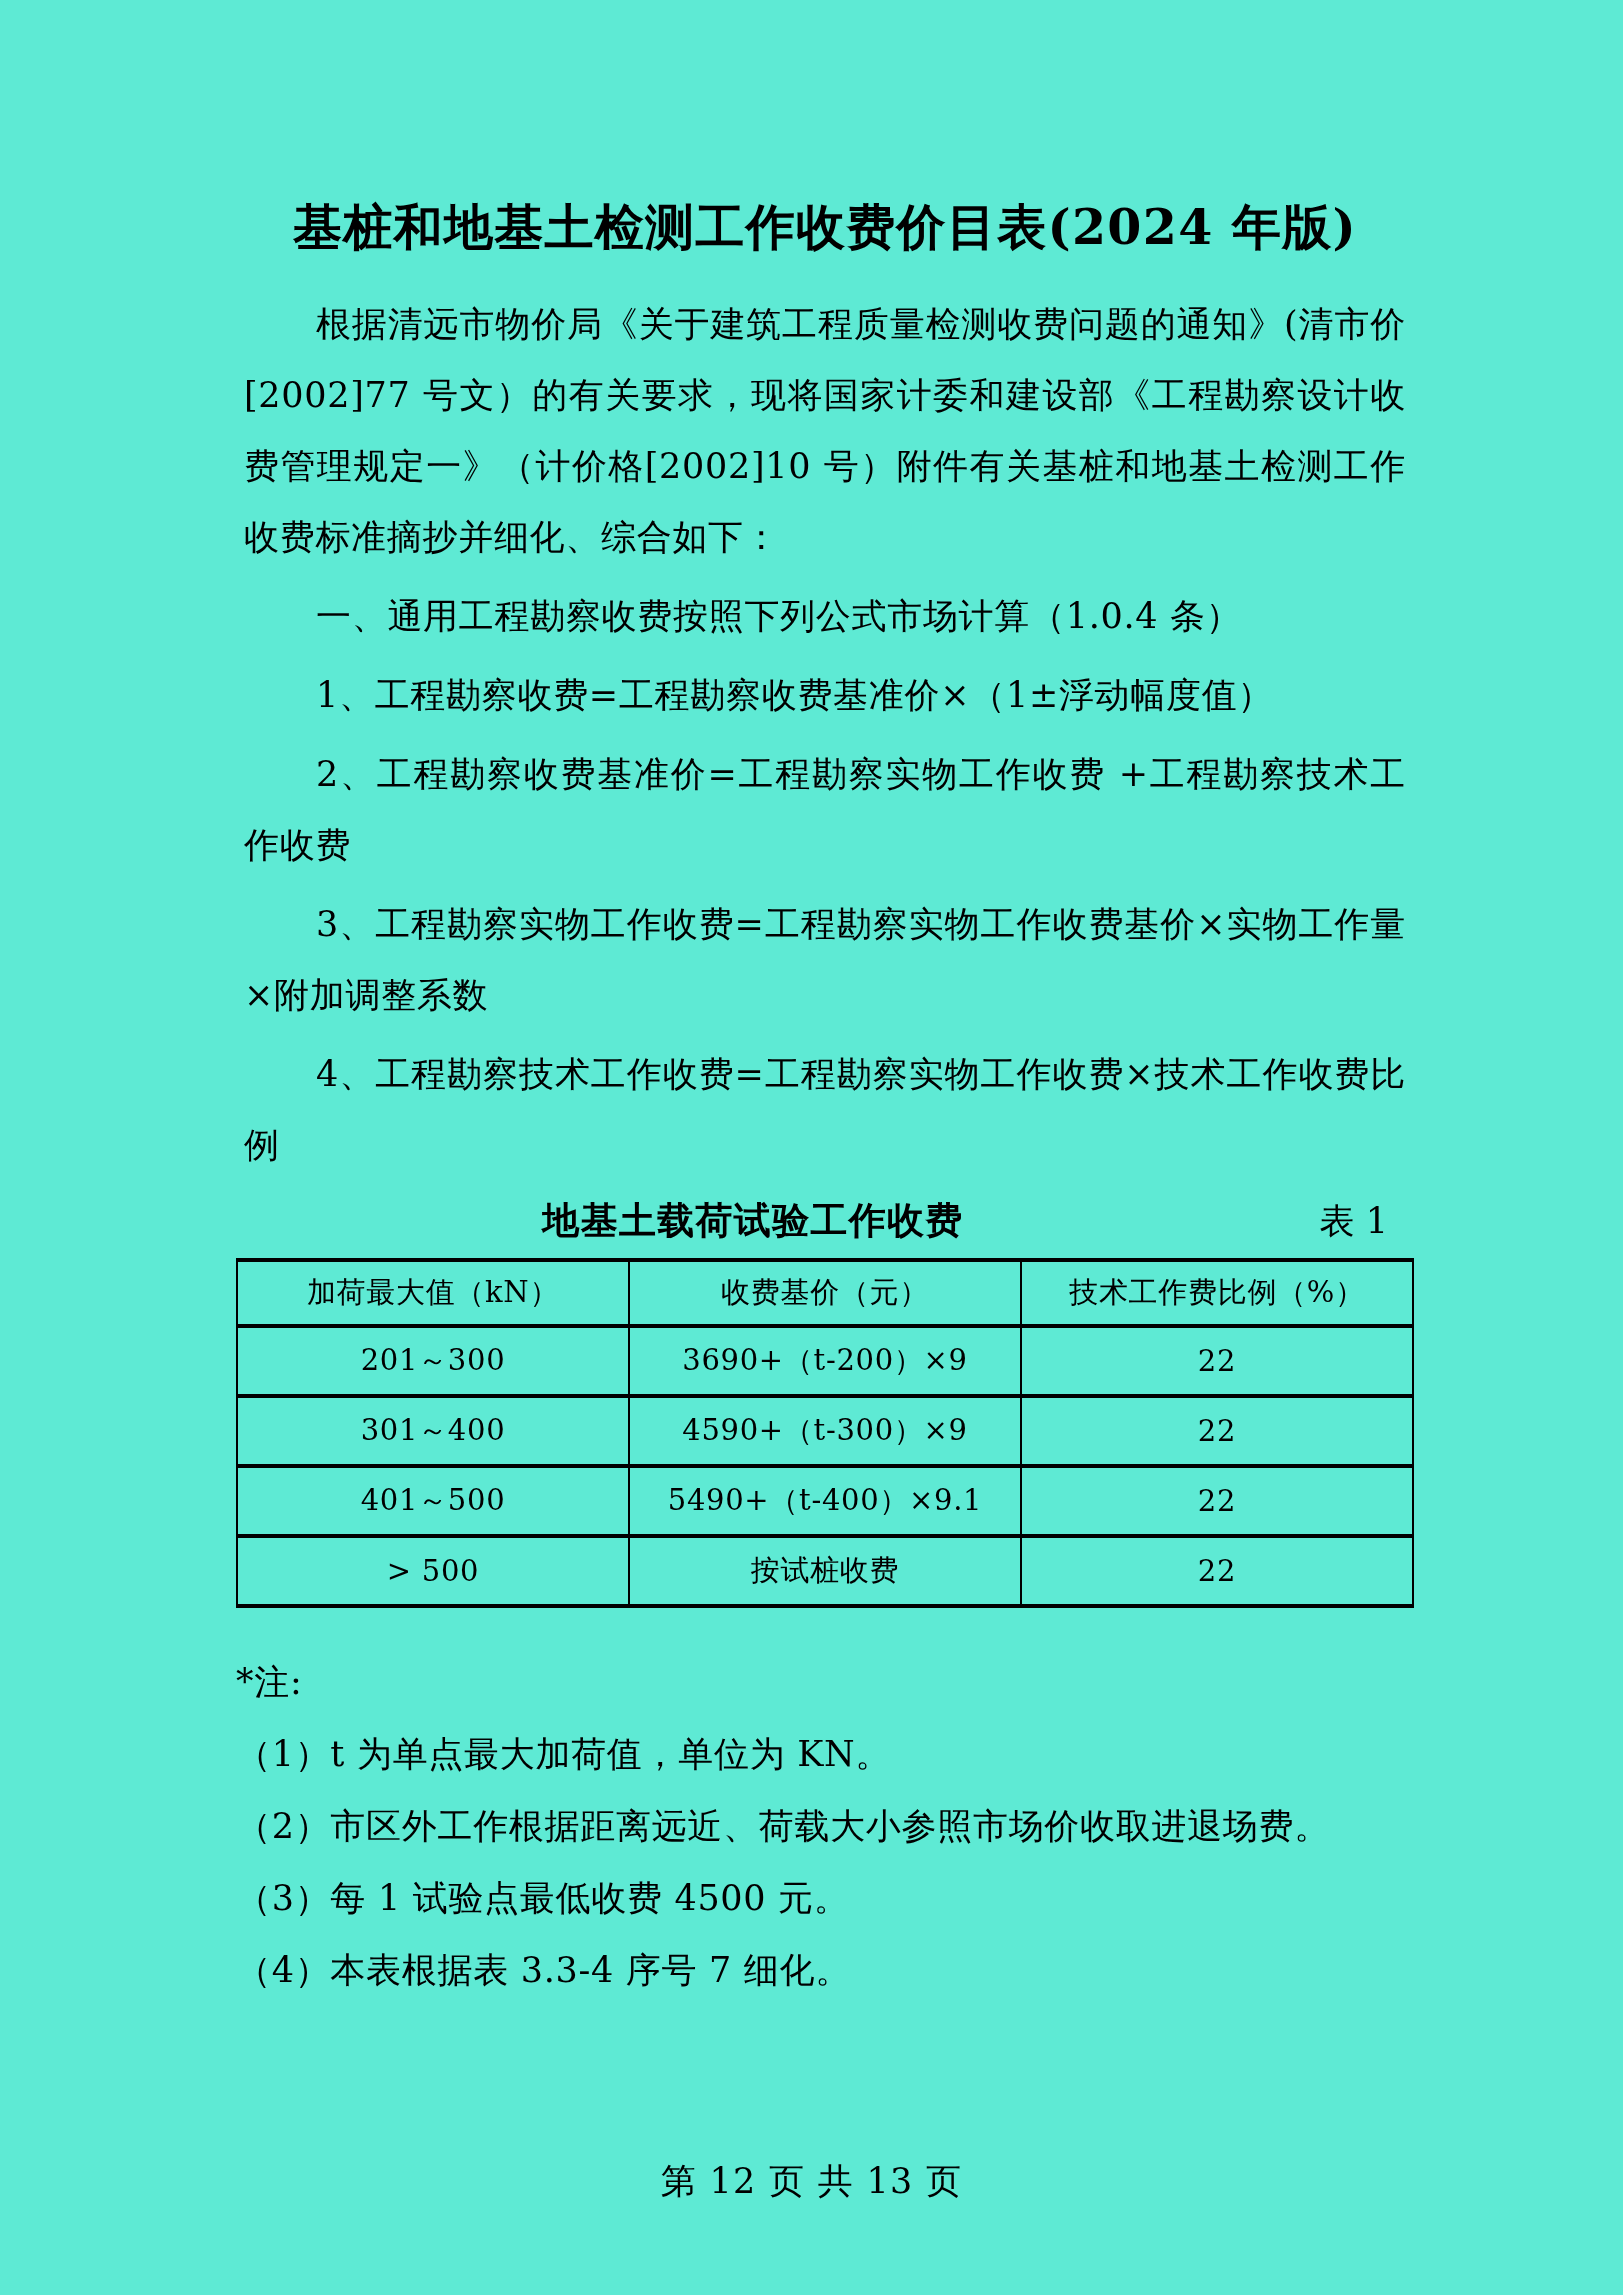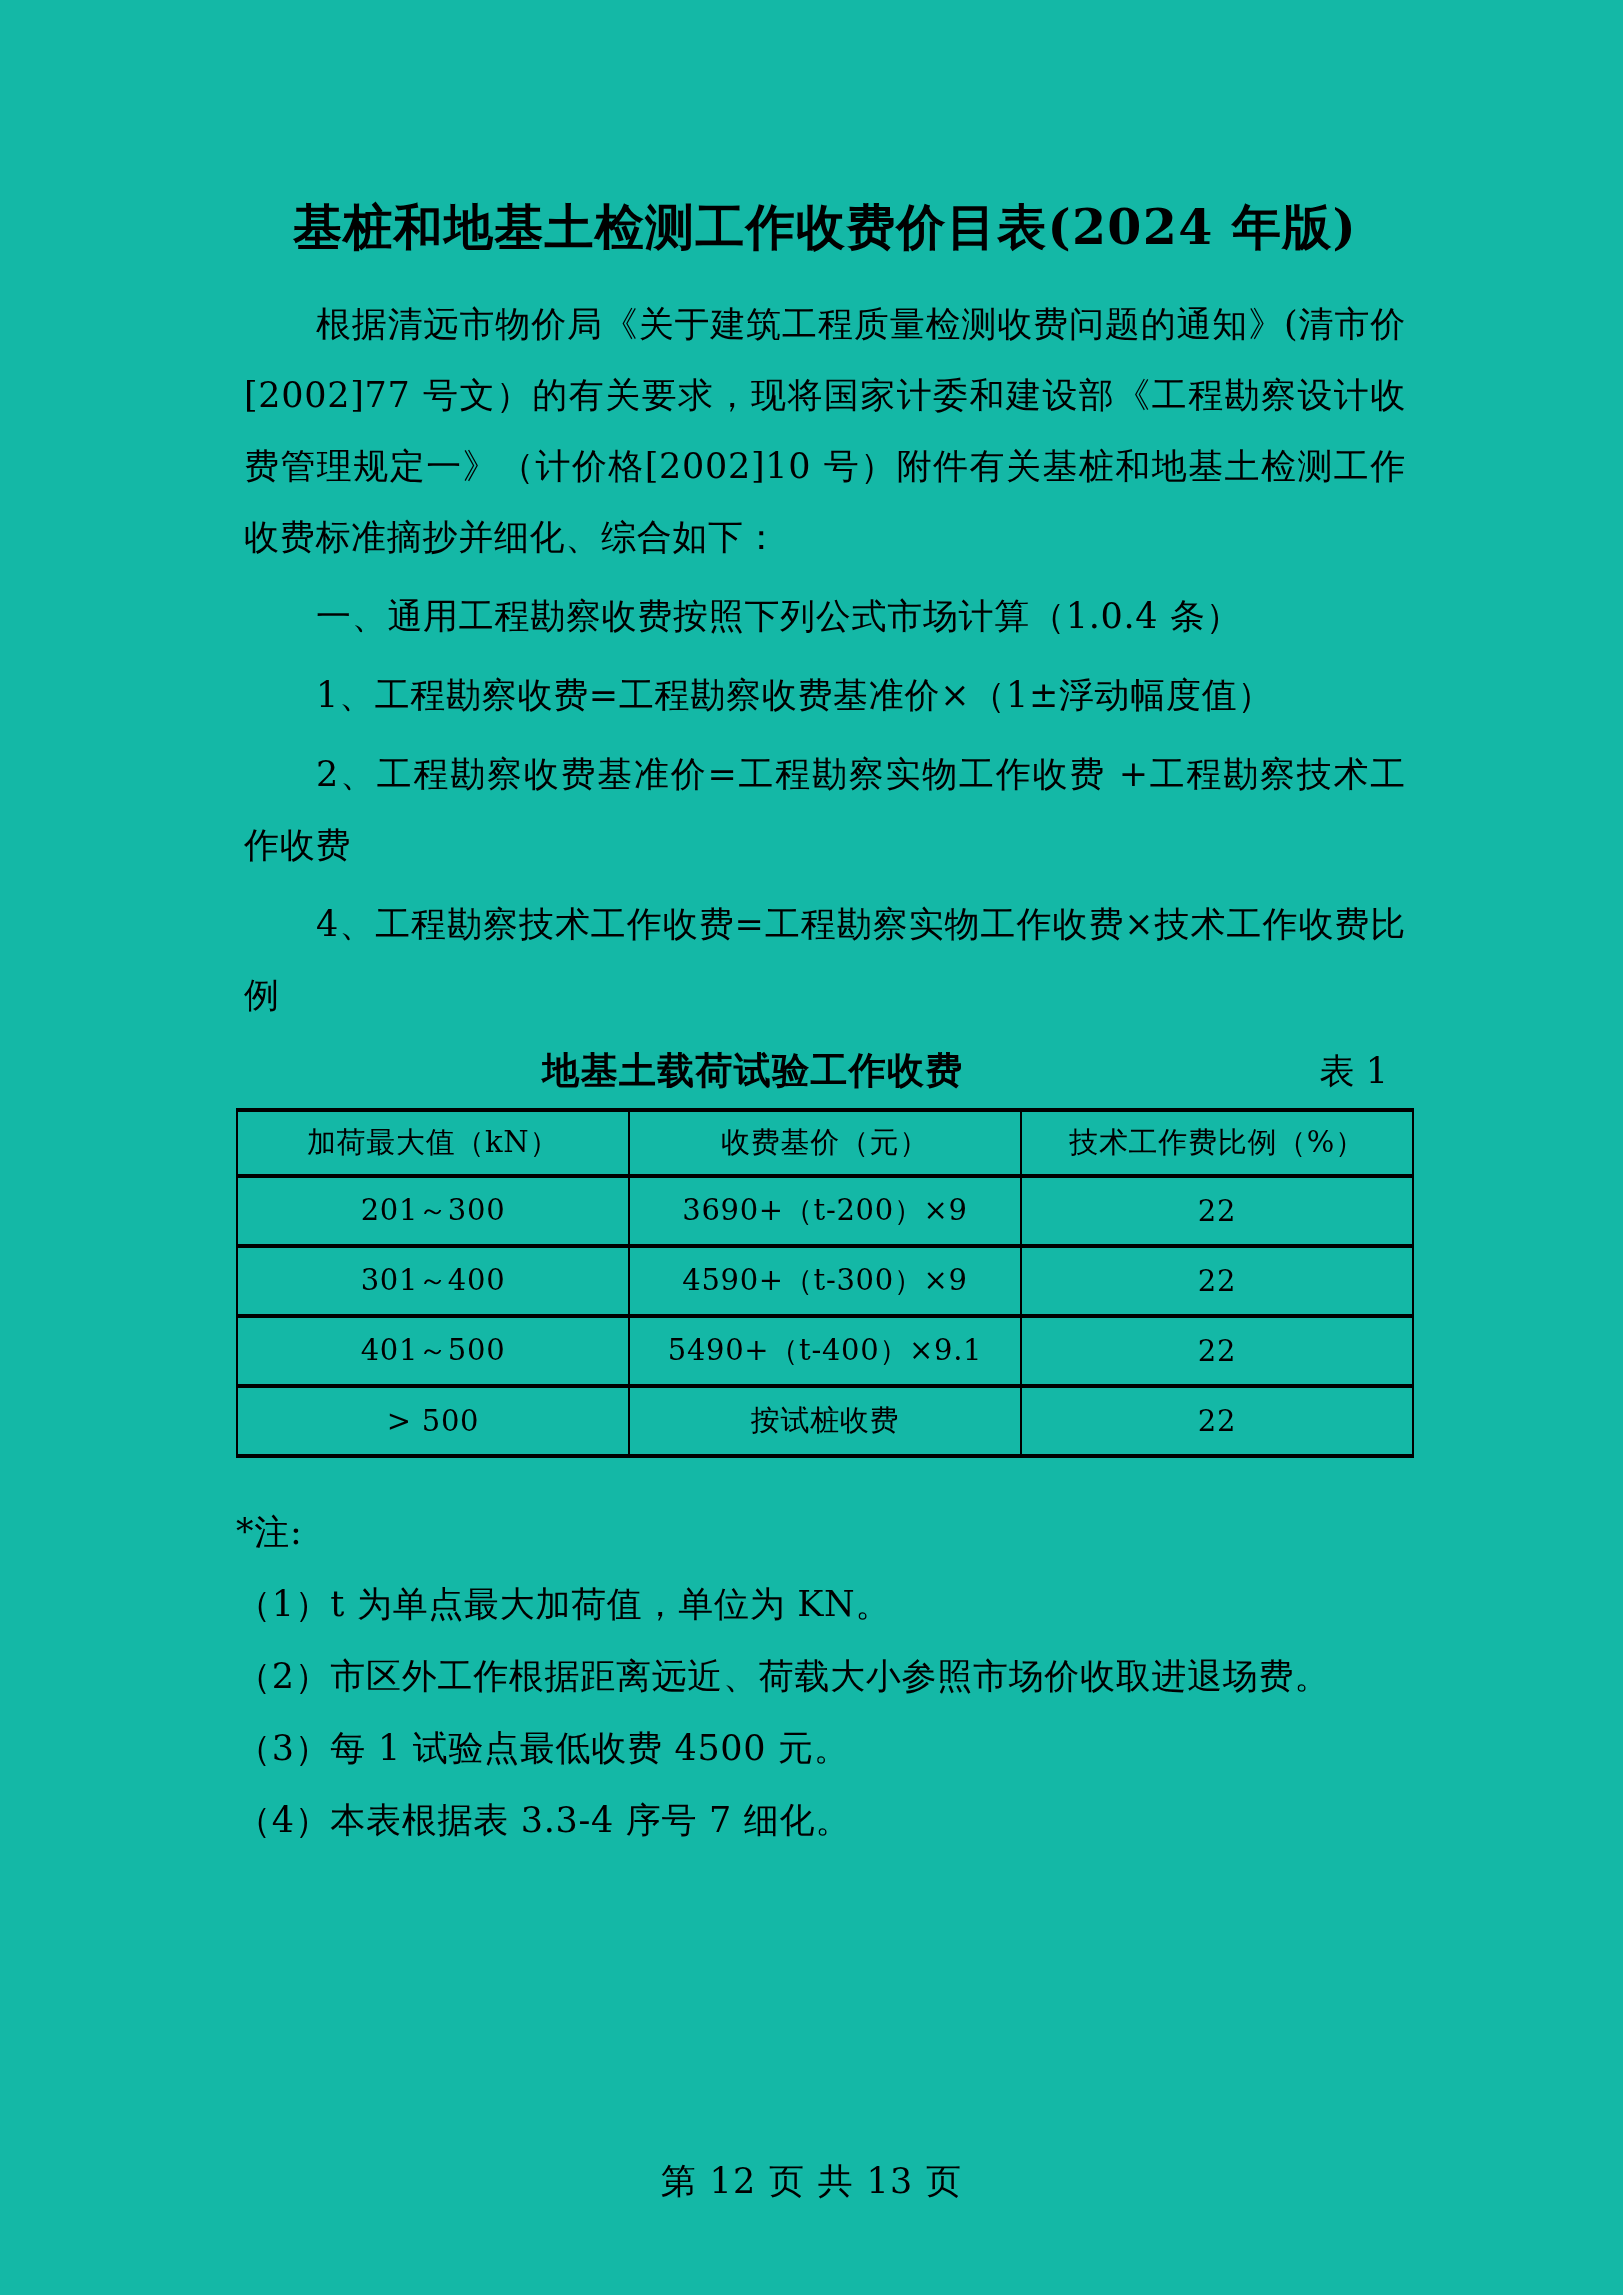--- a/index.html
+++ b/index.html
@@ -11,7 +11,7 @@
     position: relative;
     width: 1623px;
     height: 2295px;
-    background: #14b8a6;
+    background: #5eead4;
     color: #000000;
     font-family: "DejaVu Serif", "Liberation Serif", serif;
     overflow: hidden;

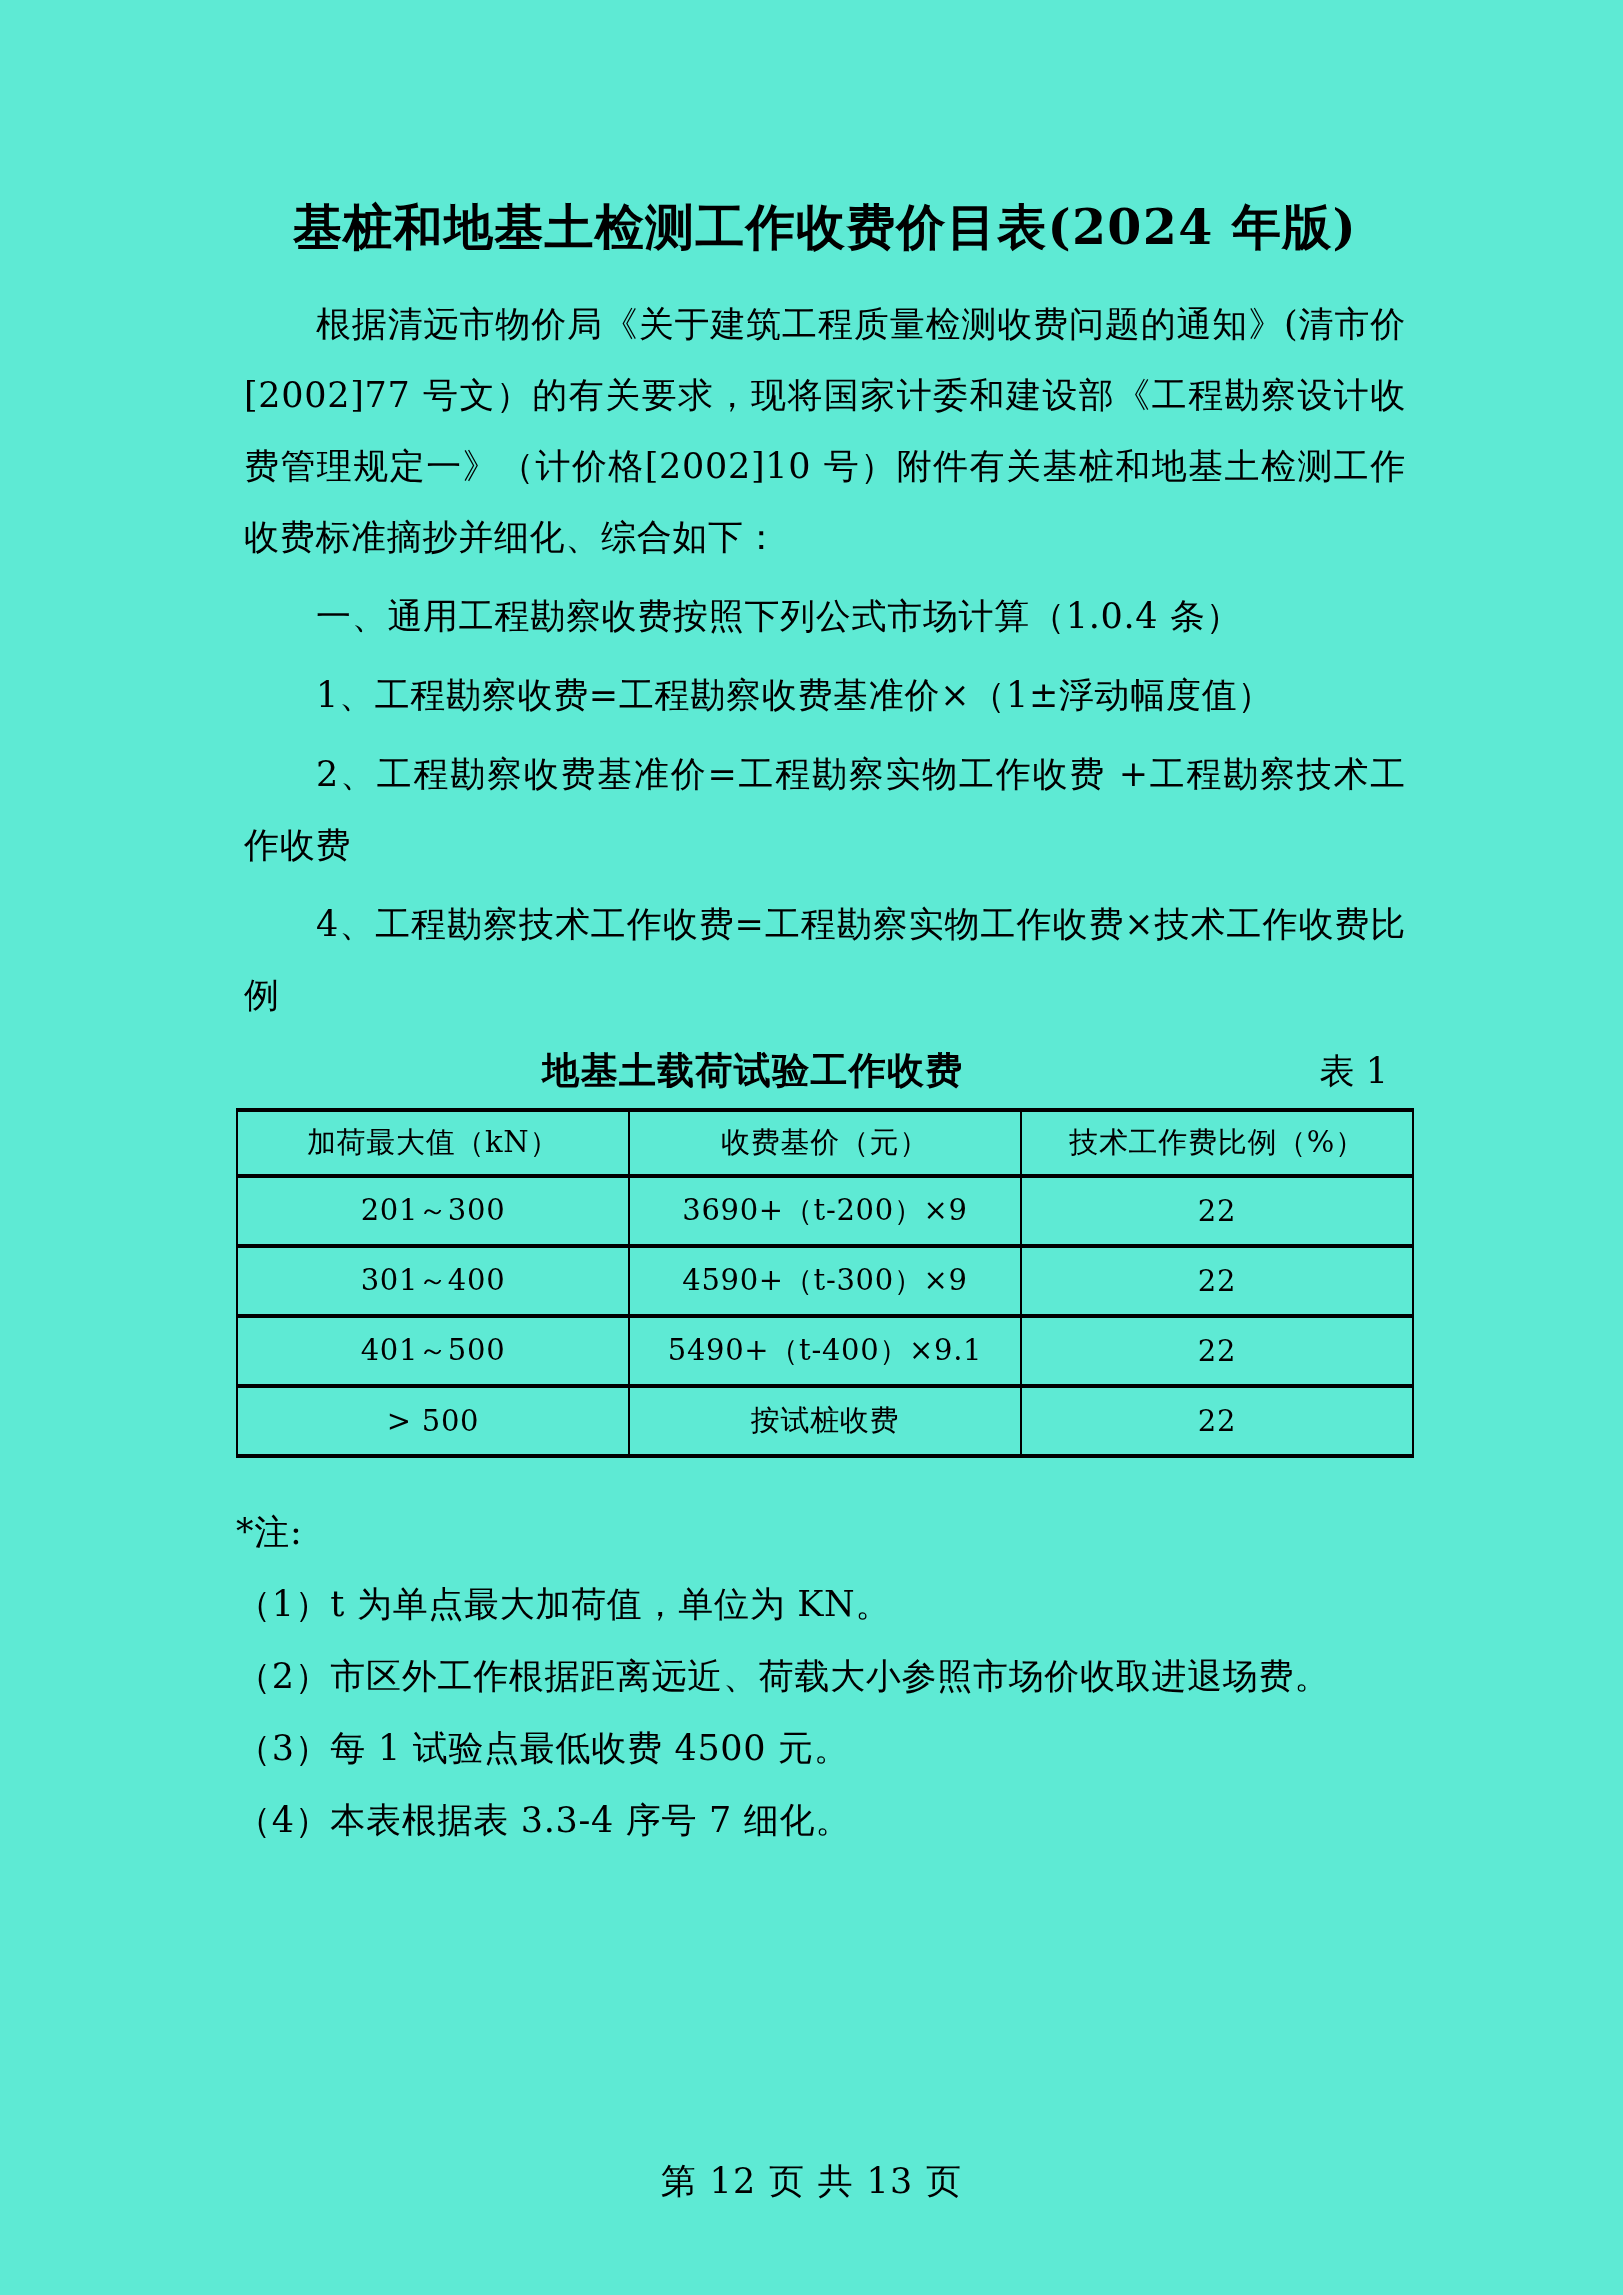--- a/index.html
+++ b/index.html
@@ -107,6 +107,7 @@
     <p class="para">一、通用工程勘察收费按照下列公式市场计算（1.0.4 条）</p>
     <p class="para">1、工程勘察收费=工程勘察收费基准价×（1±浮动幅度值）</p>
     <p class="para">2、工程勘察收费基准价=工程勘察实物工作收费 +工程勘察技术工作收费</p>
+    <p class="para">3、工程勘察实物工作收费=工程勘察实物工作收费基价×实物工作量×附加调整系数</p>
     <p class="para">4、工程勘察技术工作收费=工程勘察实物工作收费×技术工作收费比例</p>
 
     <div class="caption-row">

